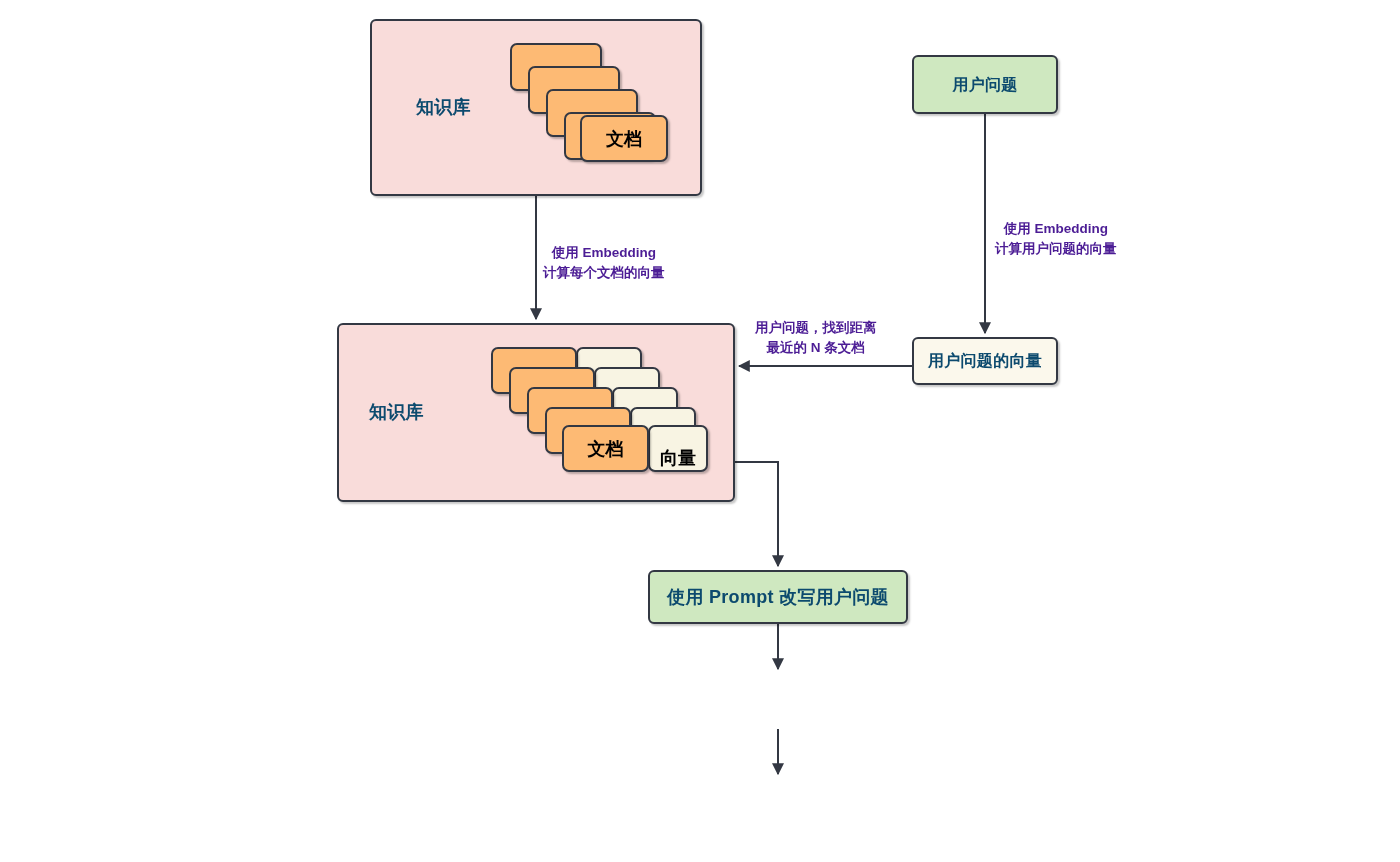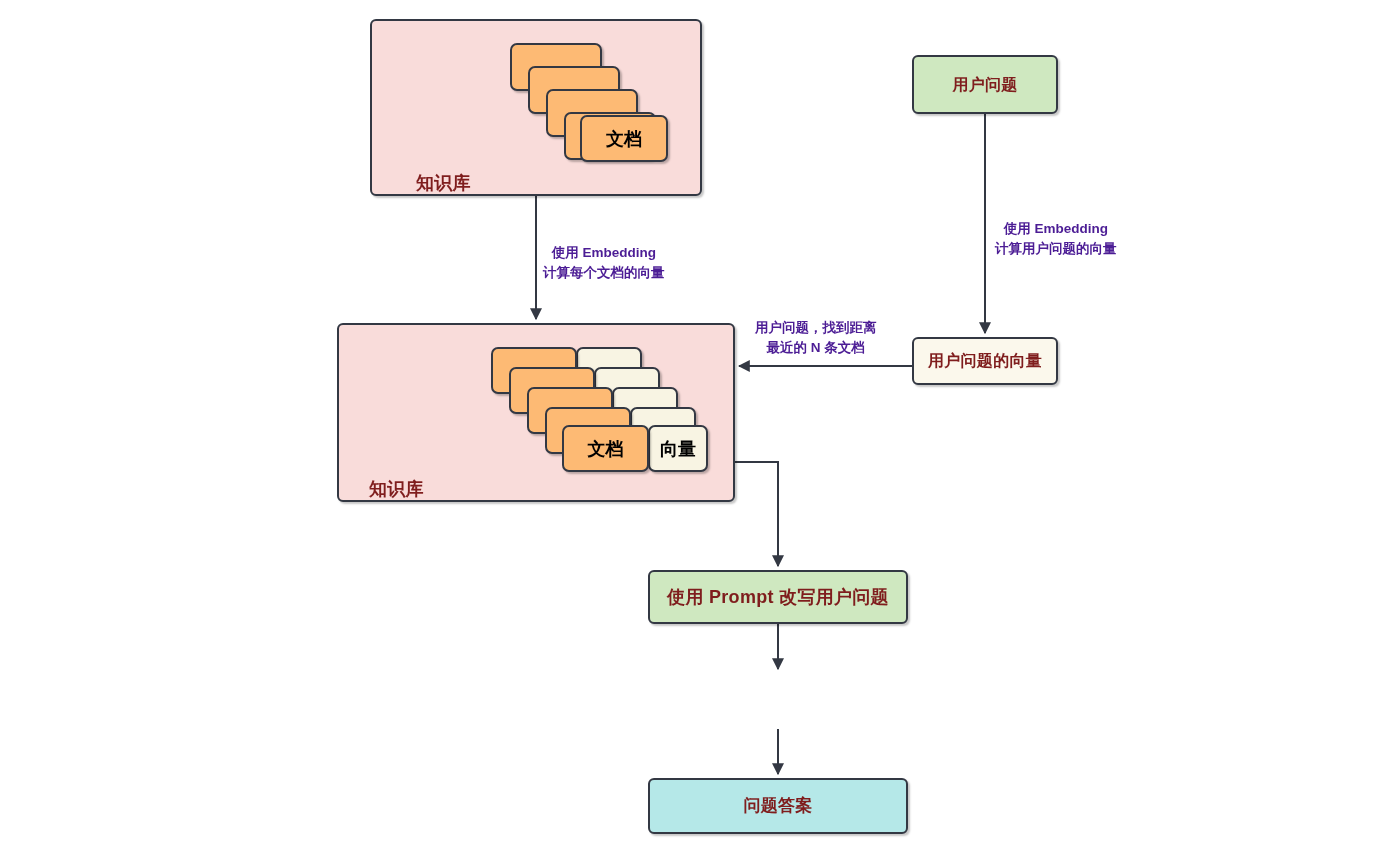--- a/index.html
+++ b/index.html
@@ -35,7 +35,7 @@
     display: flex;
     align-items: center;
     justify-content: center;
-    color: #7f1d1d;
+    color: #0c4a6e;
     box-shadow: 2px 2px 2px rgba(0,0,0,0.22);
   }
   .node .lbl {

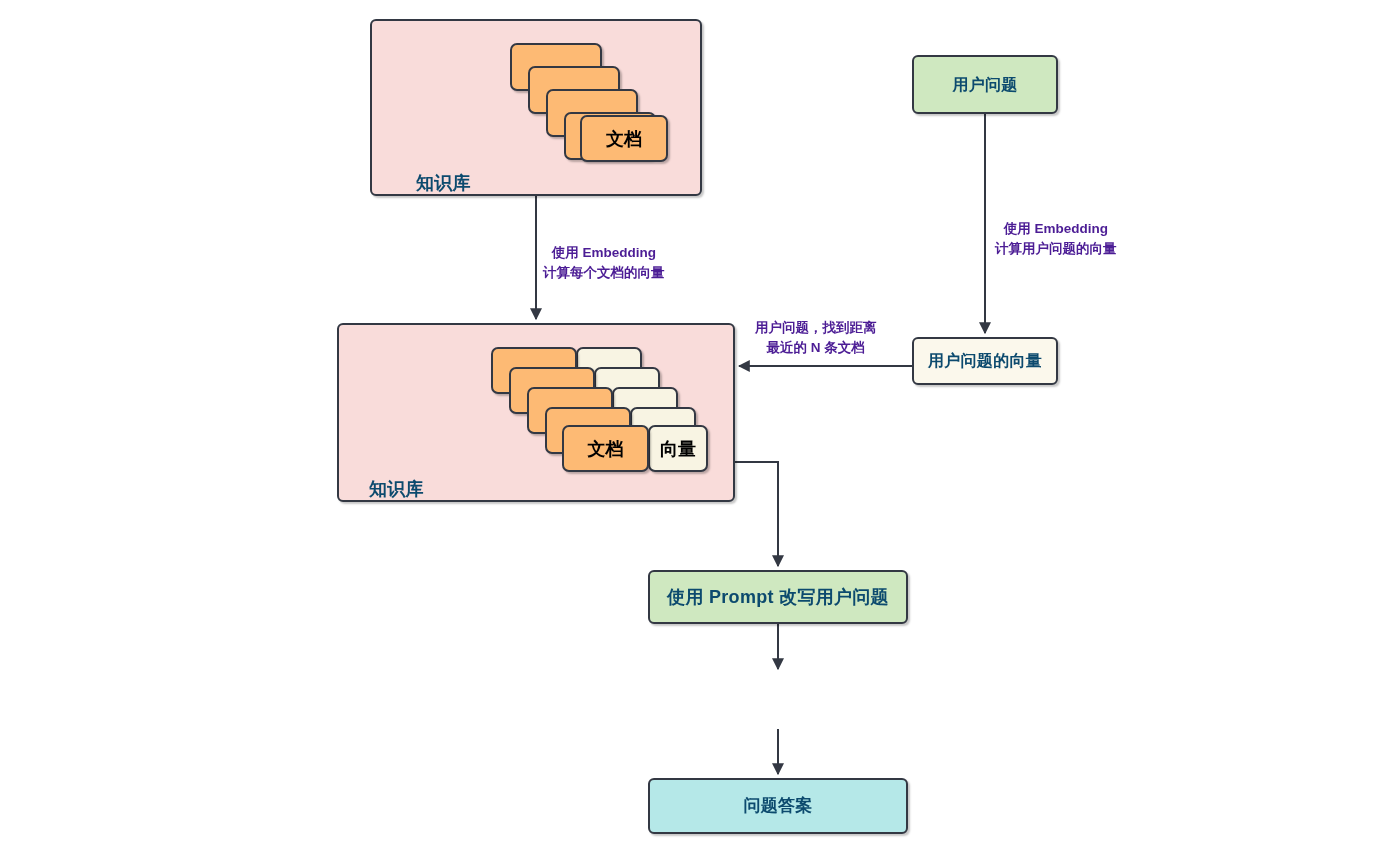--- a/index.html
+++ b/index.html
@@ -50,7 +50,7 @@
   .kb {
     background: #f9dcda;
     justify-content: flex-start;
-    align-items: flex-end;
+    align-items: center;
   }
   .kb > .lbl {
     font-size: 18px;

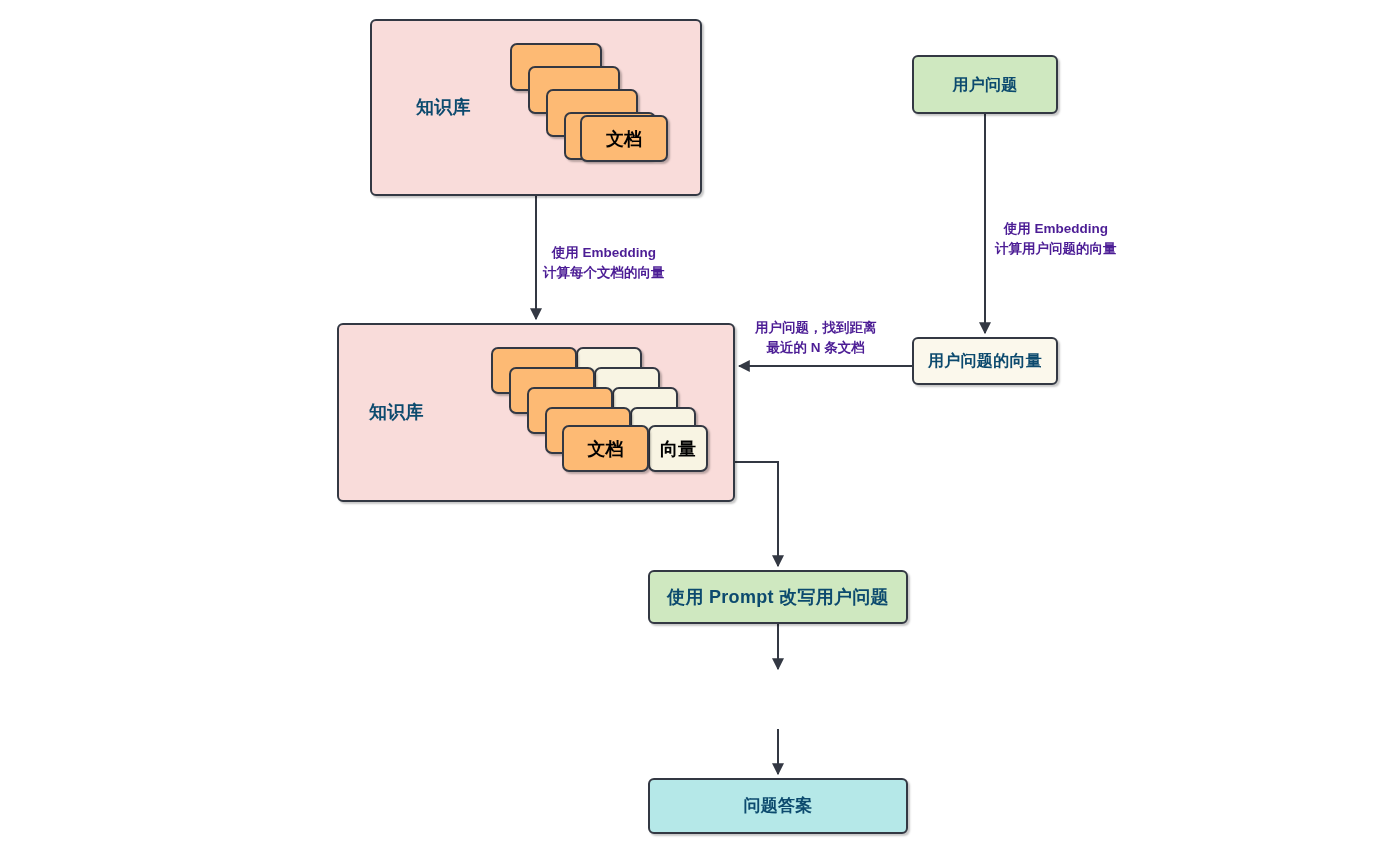--- a/index.html
+++ b/index.html
@@ -75,7 +75,7 @@
     justify-content: center;
   }
   .card.doc { background: #fdba74; }
-  .card.vec { background: #f8f4e3; }
+  .card.vec { background: #f8f4e3; align-items: flex-end; }
   .card .lbl { font-size: 18px; font-weight: bold; }
 
   

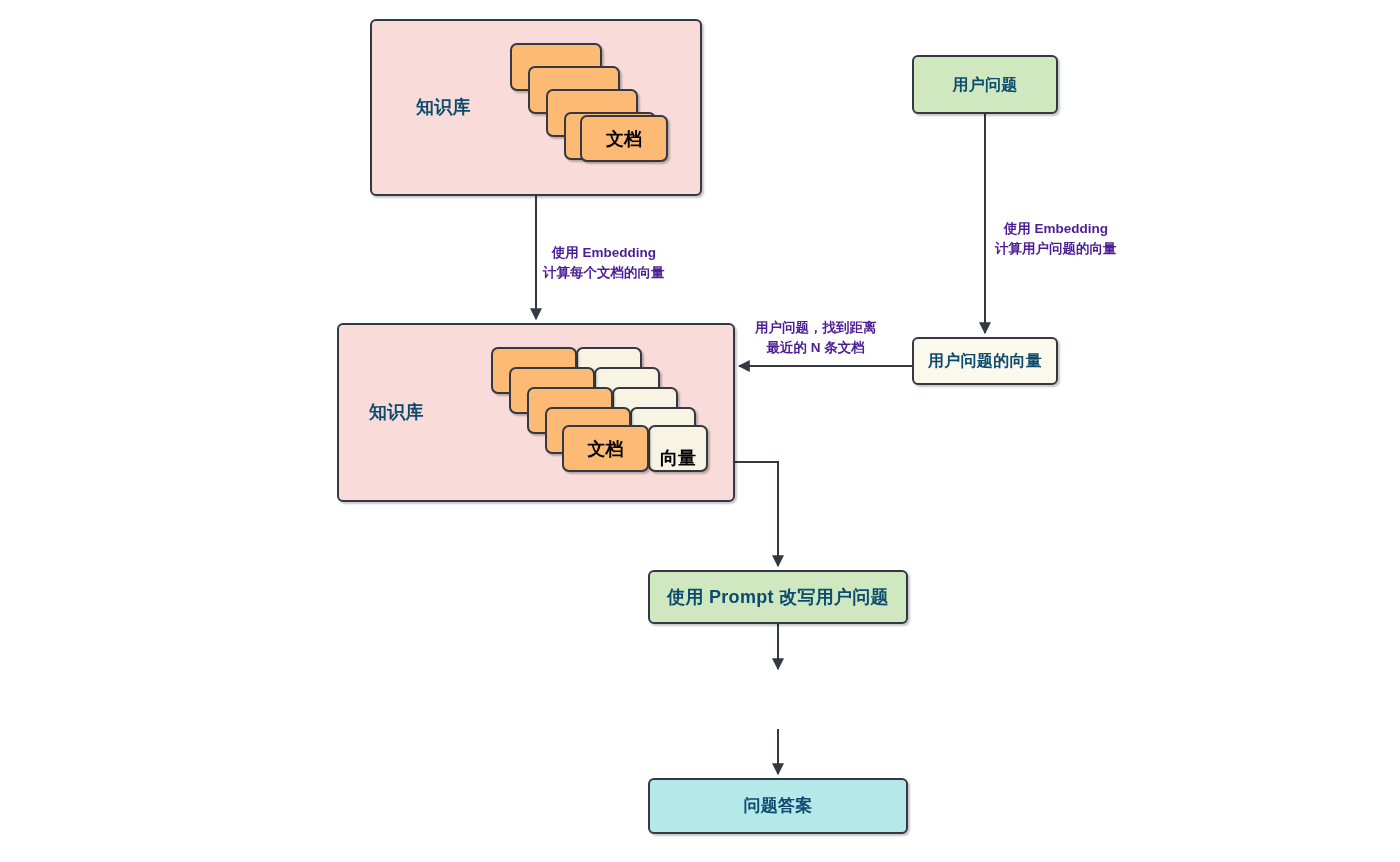--- a/index.html
+++ b/index.html
@@ -184,9 +184,6 @@
   </div>
 
 
-  <div class="node" id="n-answer">
-    <span class="lbl">问题答案</span>
-  </div>
 
   <div class="edge-label" id="lbl-embed-docs">使用 Embedding
 计算每个文档的向量</div>

